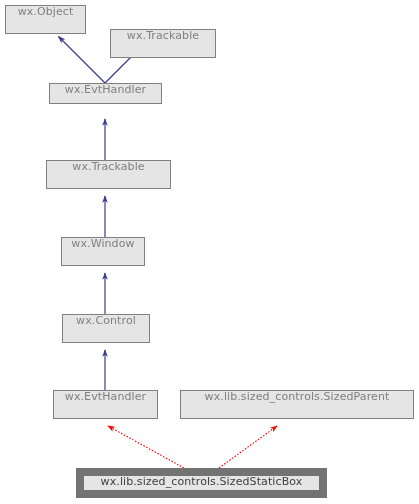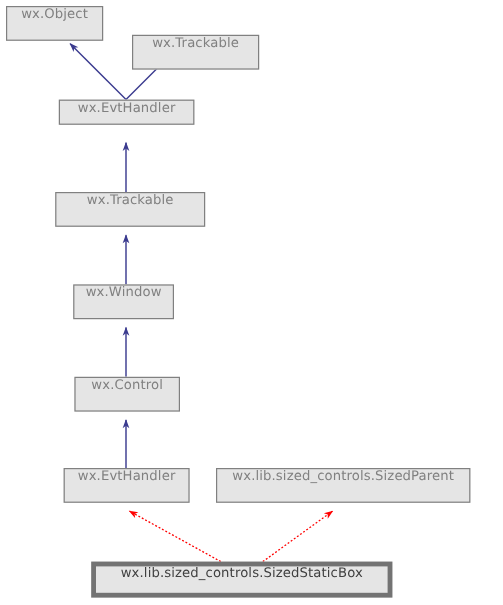--- a/index.html
+++ b/index.html
@@ -109,7 +109,7 @@
     <span class="node-label">wx.EvtHandler</span>
   </div>
 
-  <div class="uml-node" style="left:180px; top:390px; width:212px; height:29px;">
+  <div class="uml-node" style="left:180px; top:390px; width:234px; height:29px;">
     <span class="node-label">wx.lib.sized_controls.SizedParent</span>
   </div>
 

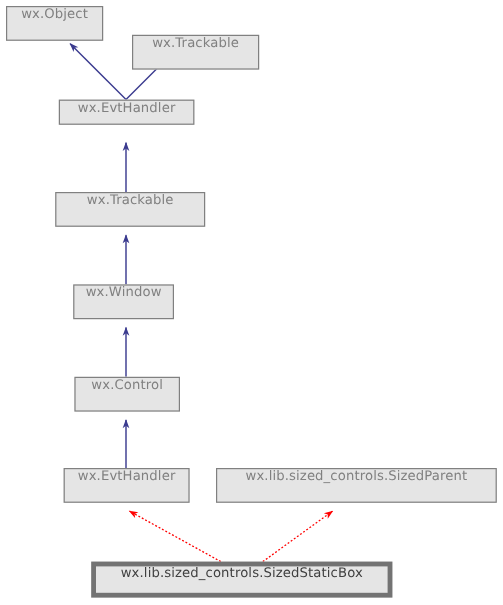--- a/index.html
+++ b/index.html
@@ -41,7 +41,7 @@
     letter-spacing: 0.1px;
   }
   .uml-node.highlight {
-    border: 4px solid #737373;
+    border: 8px solid #737373;
     color: #404040;
   }
   .node-label {

